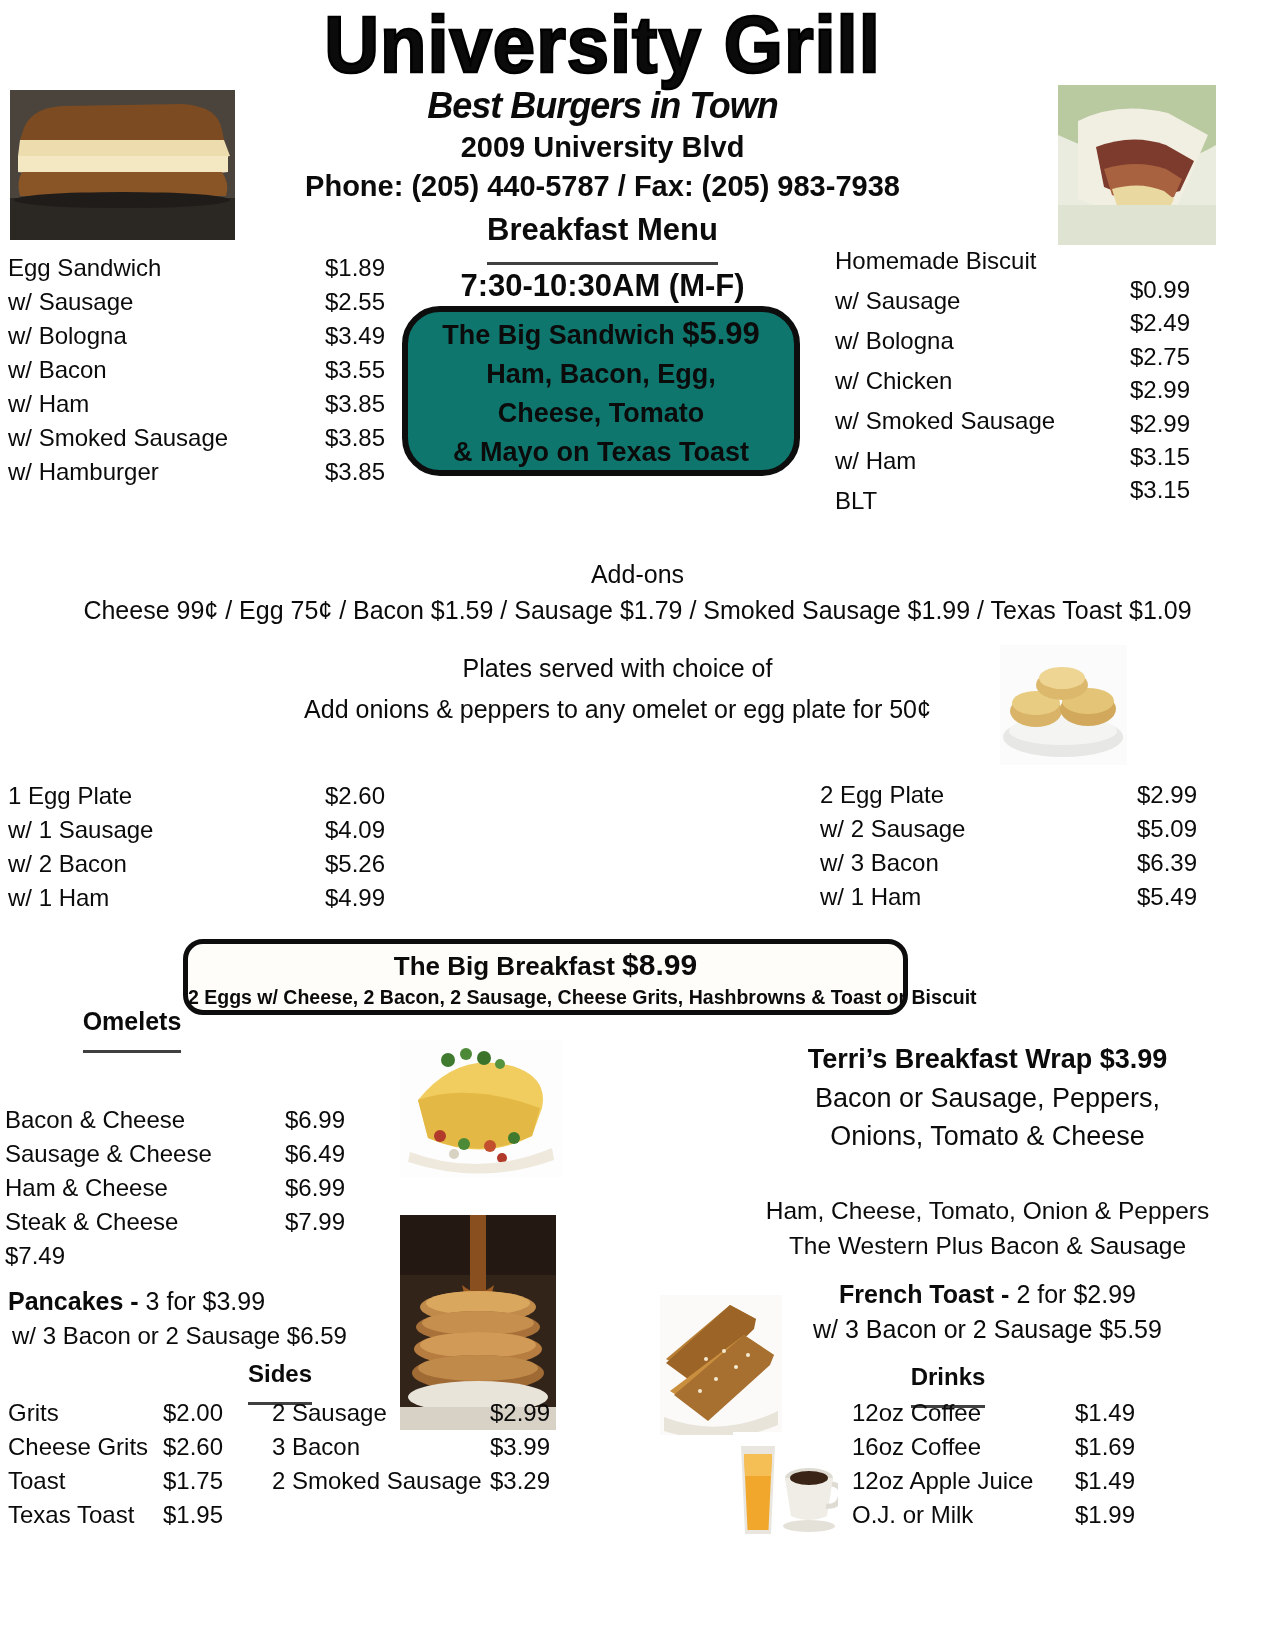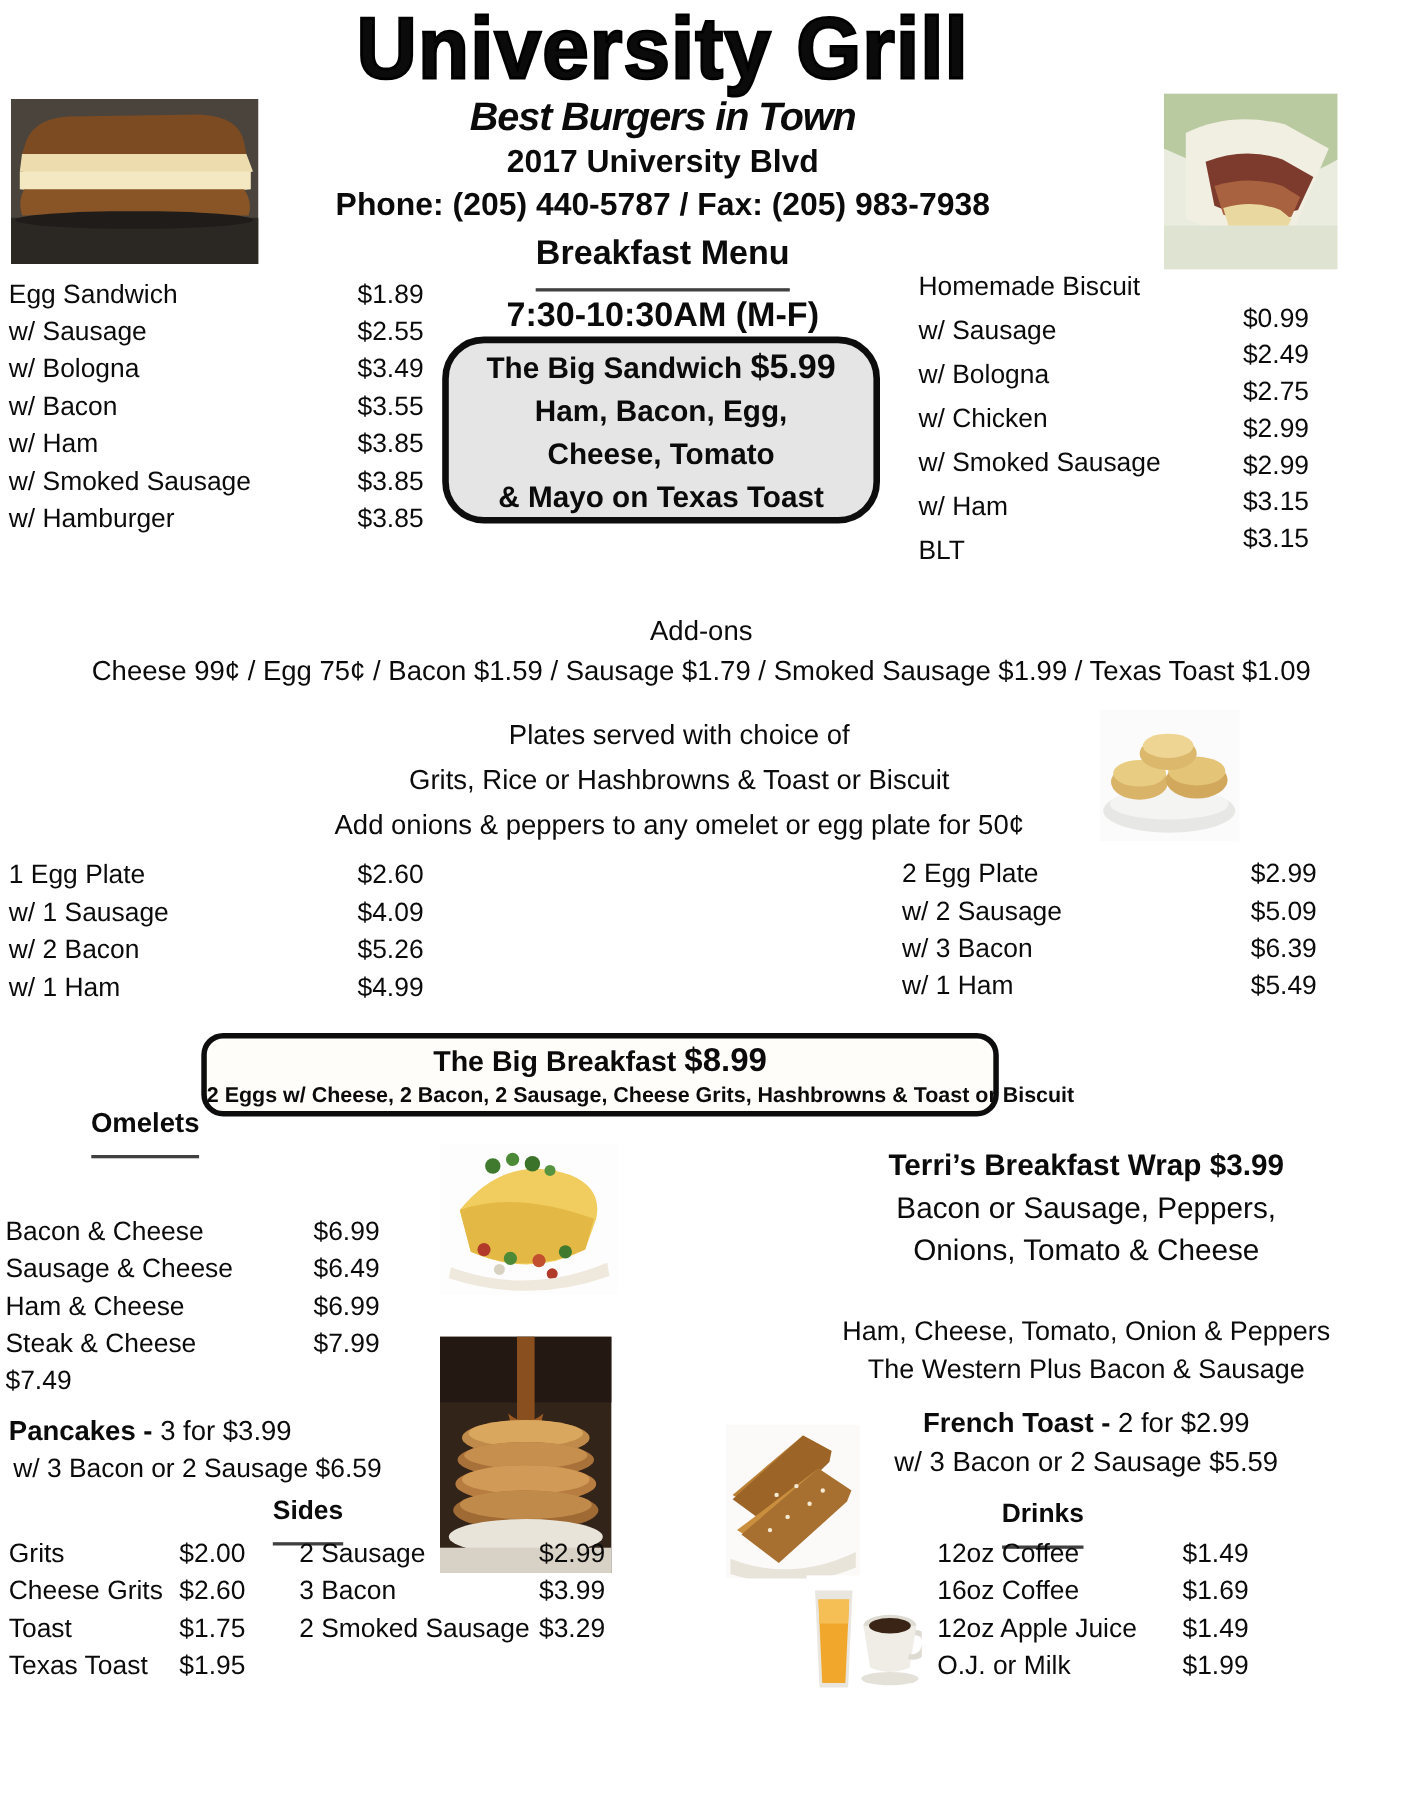--- a/index.html
+++ b/index.html
@@ -62,7 +62,7 @@
 <div class="abs center" style="left:175px;top:2px;width:855px;">
   <div class="brand">University Grill</div>
   <div class="tagline">Best Burgers in Town</div>
-  <div class="address">2017 University Blvd</div>
+  <div class="address">2009 University Blvd</div>
   <div class="phone">Phone: (205) 440-5787 / Fax: (205) 983-7938</div>
   <div class="menu-title"><span class="u">Breakfast Menu</span></div>
   <div class="hours">7:30-10:30AM (M-F)</div>

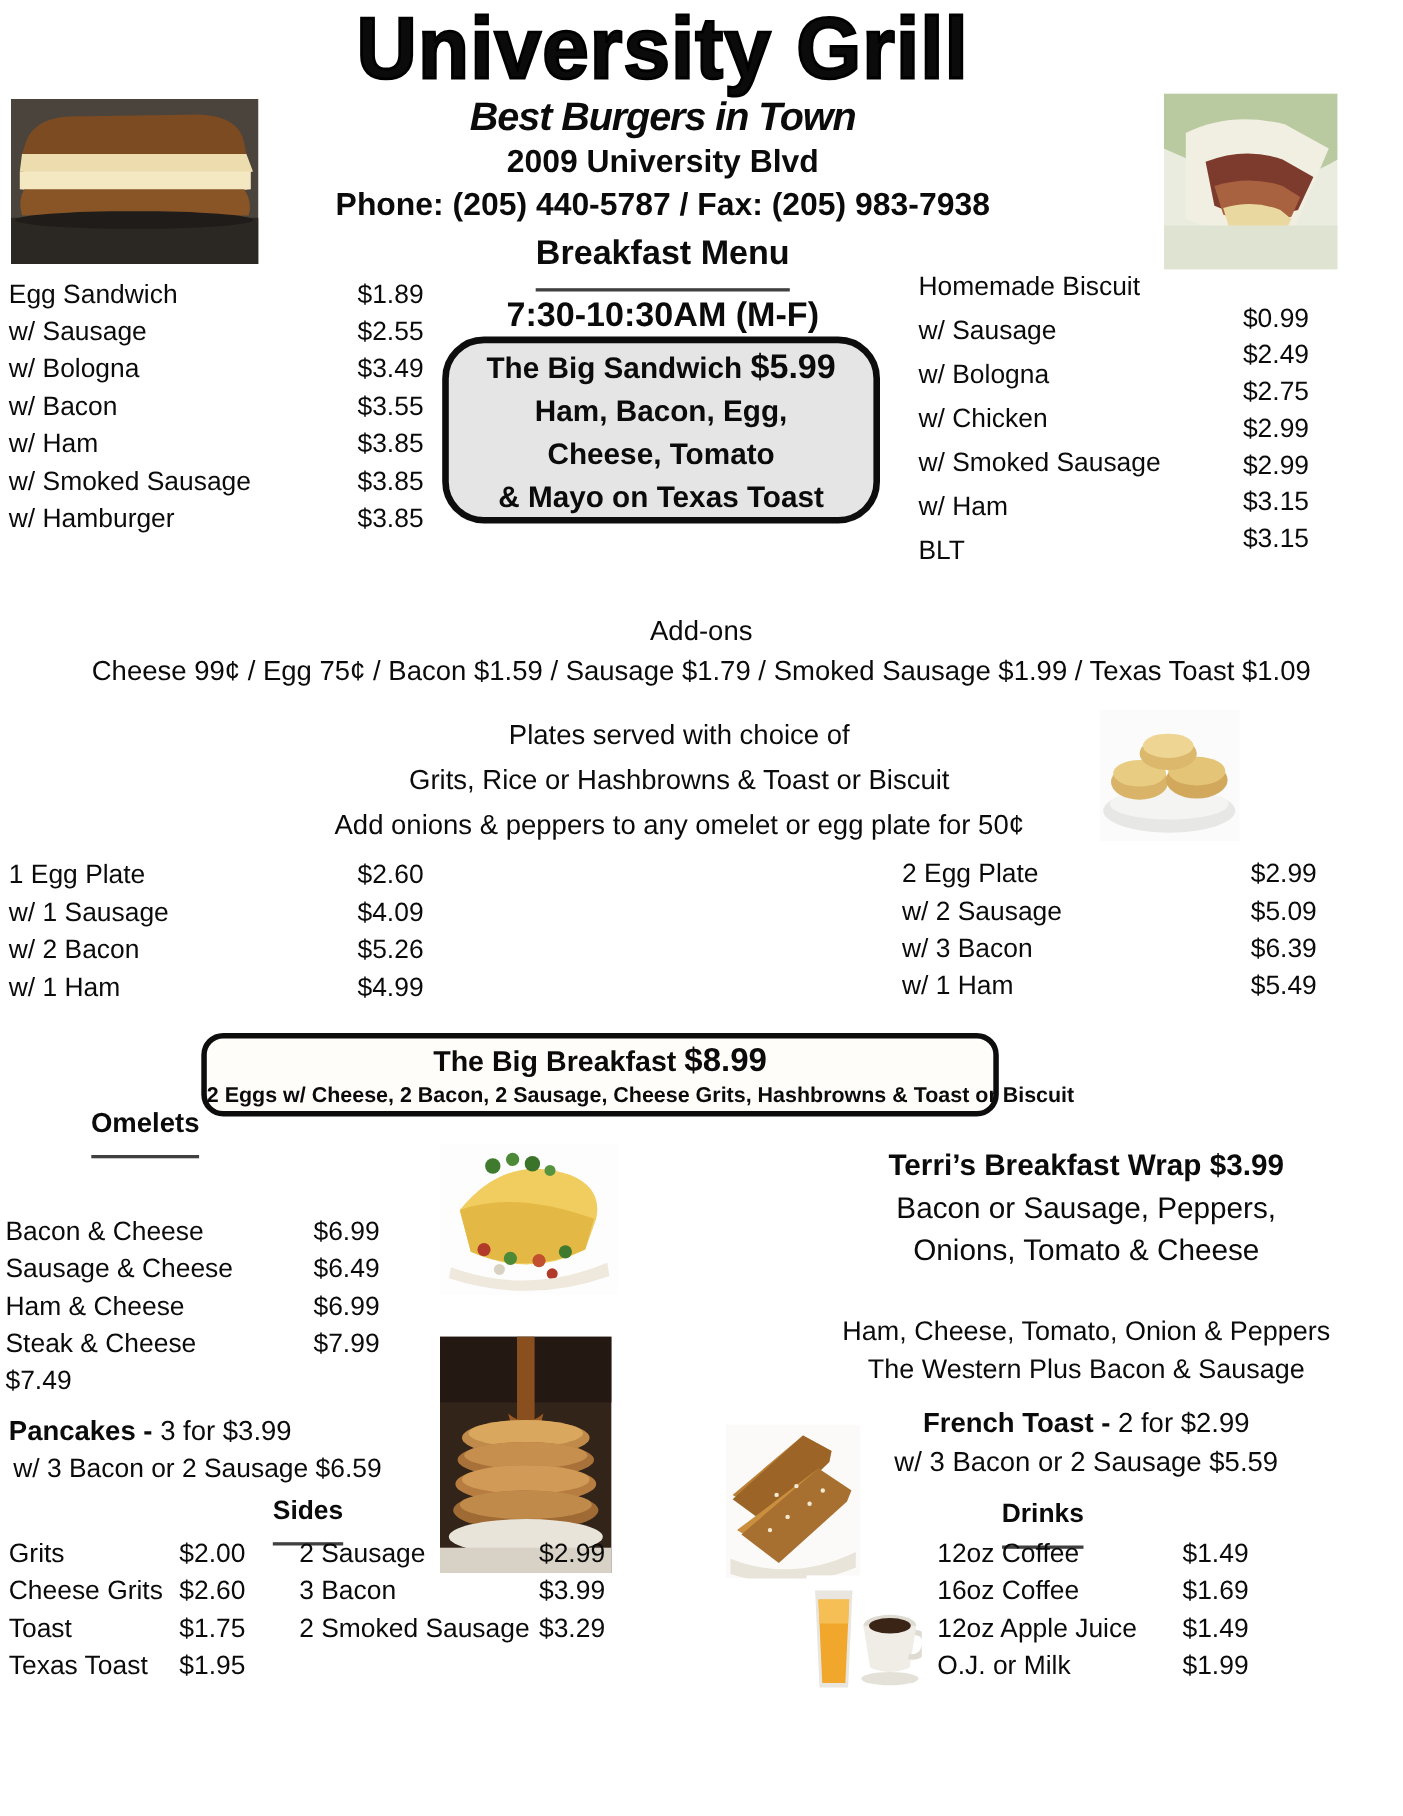--- a/index.html
+++ b/index.html
@@ -41,7 +41,7 @@
     box-sizing:border-box;
     border:6px solid #0d0d0d;
     border-radius:38px;
-    background:#e5e5e5;
+    background:#0f766e;
     text-align:center;
   }
   .bb-box{

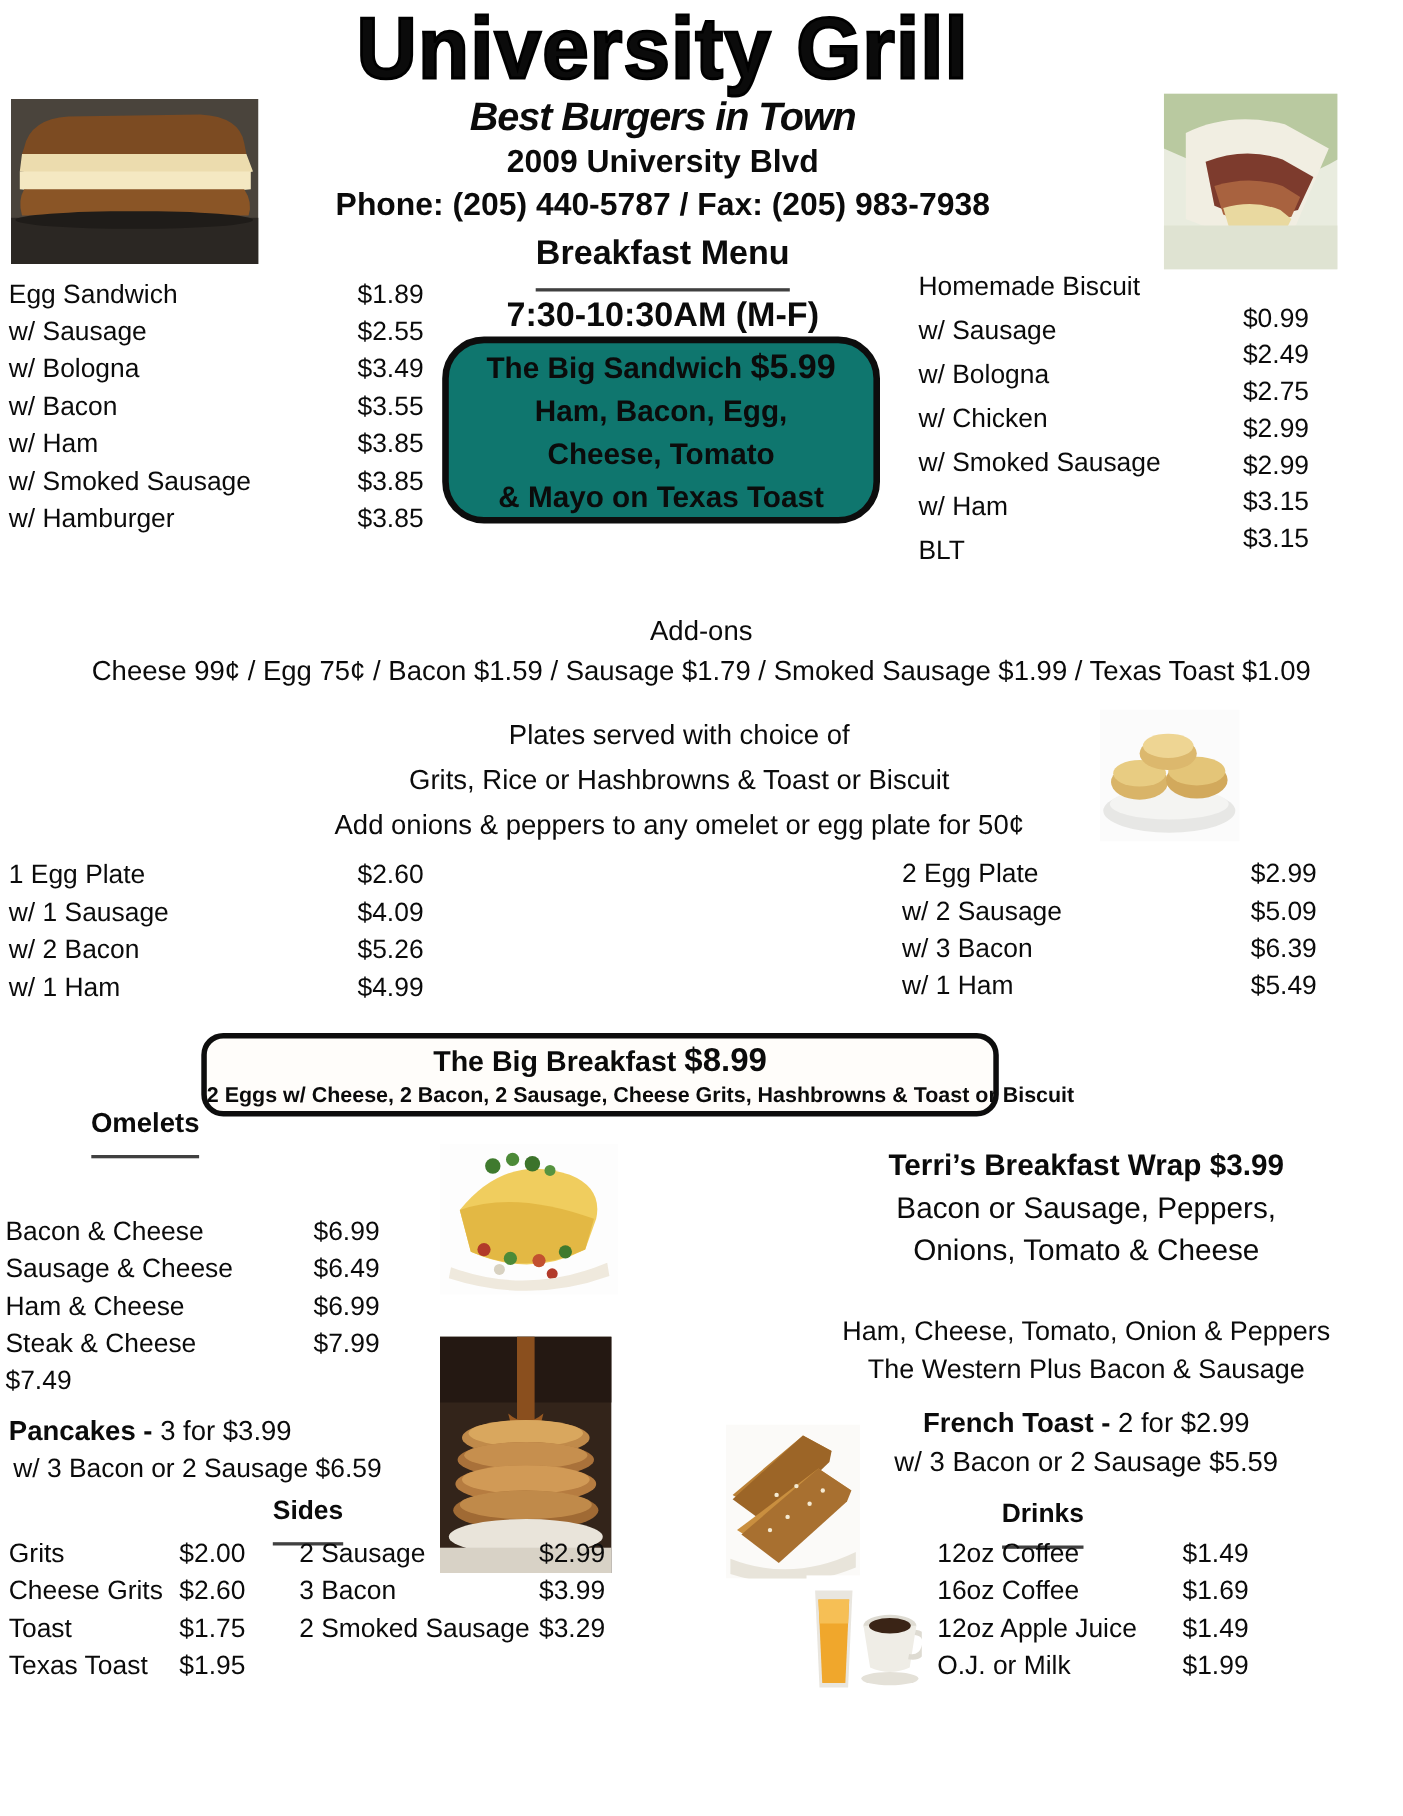--- a/index.html
+++ b/index.html
@@ -154,7 +154,6 @@
 
 <div class="abs center note" style="left:150px;top:648px;width:935px;">
   <div>Plates served with choice of</div>
-  <div>Grits, Rice or Hashbrowns &amp; Toast or Biscuit</div>
   <div>Add onions &amp; peppers to any omelet or egg plate for 50¢</div>
 </div>
 

